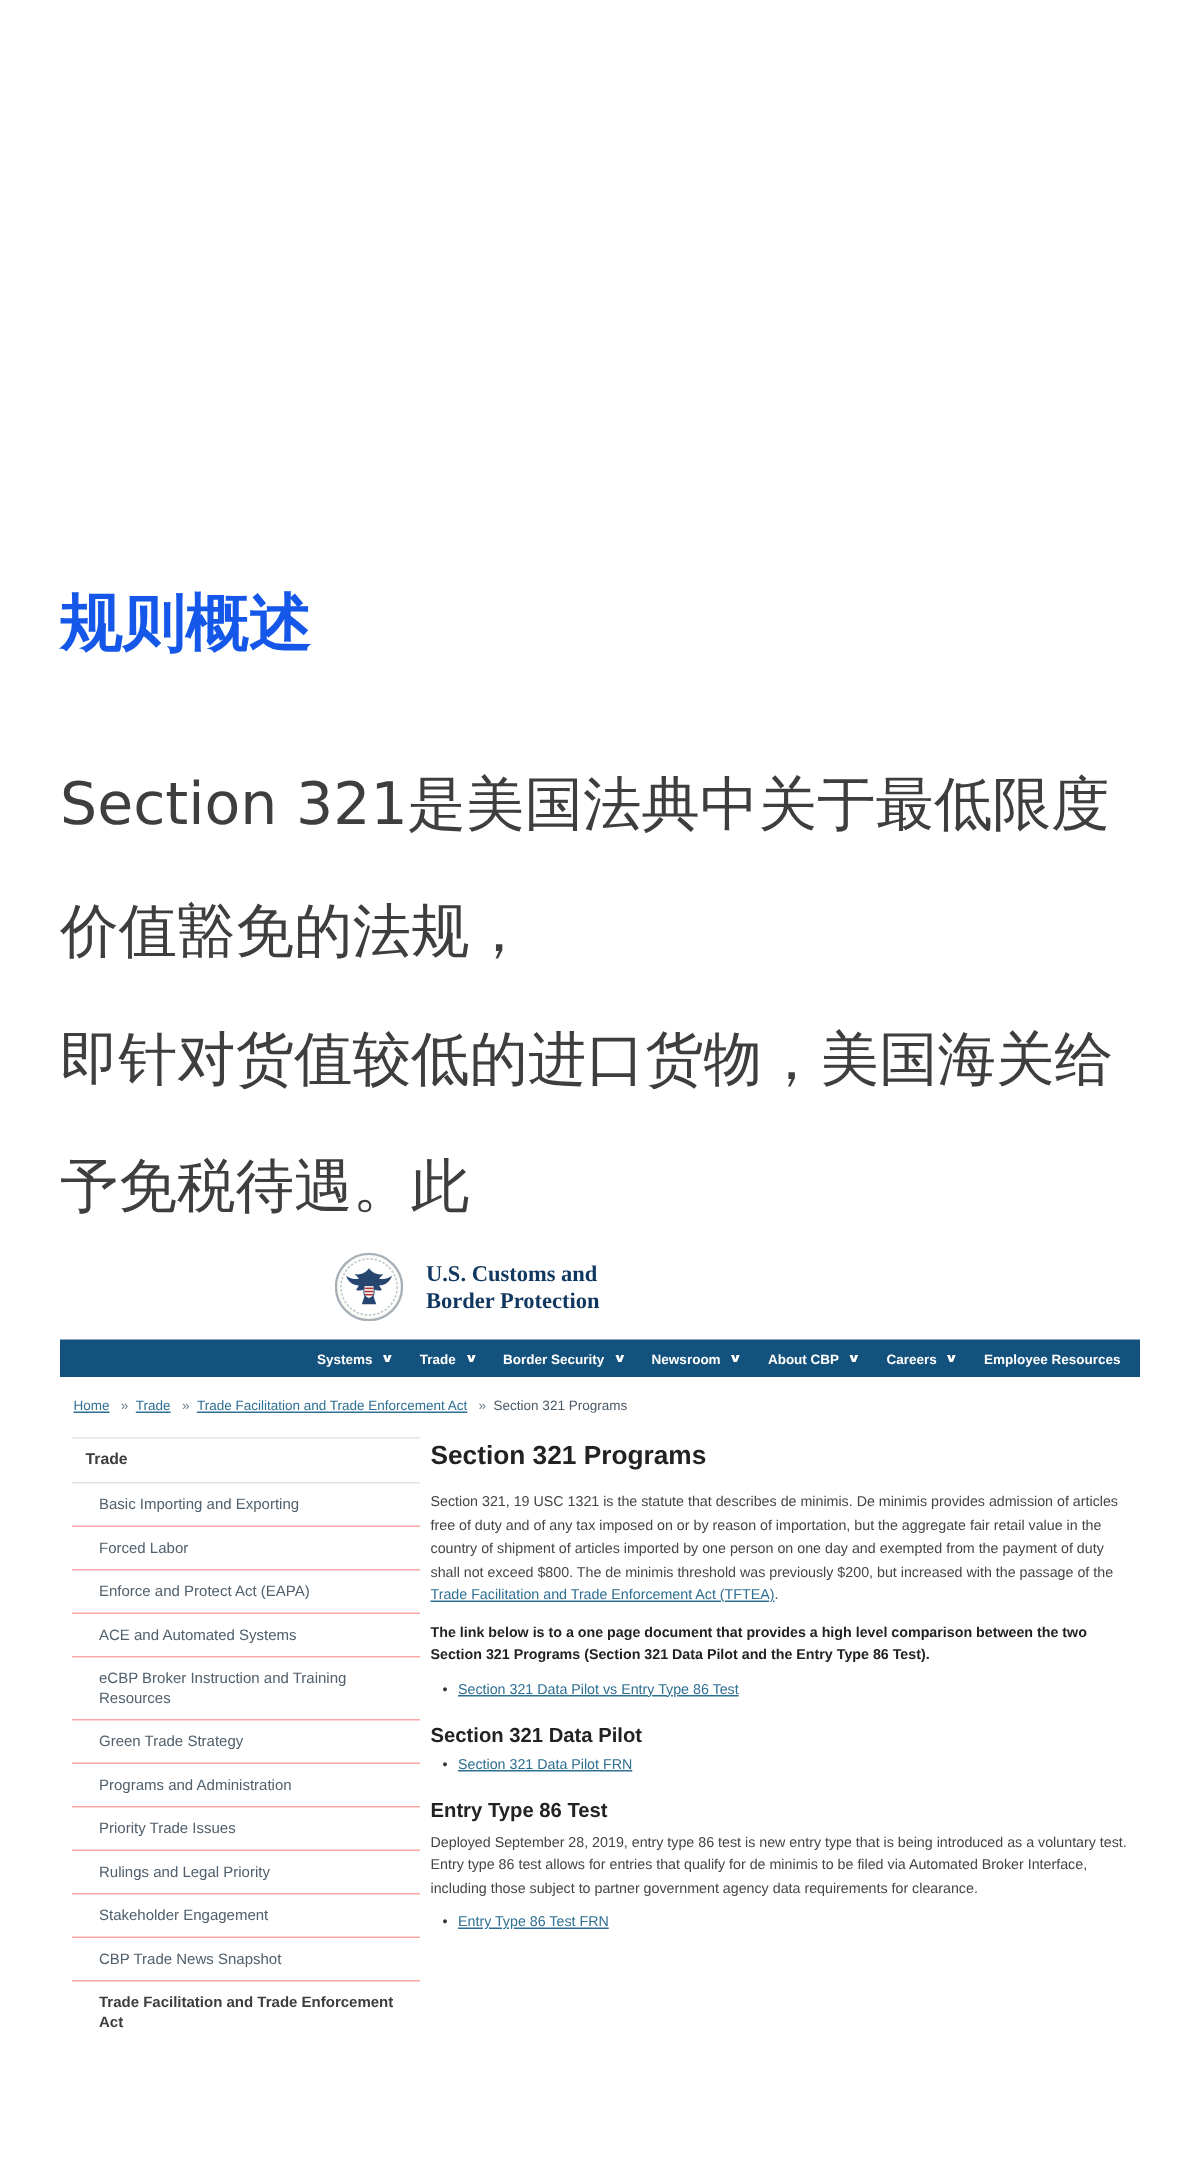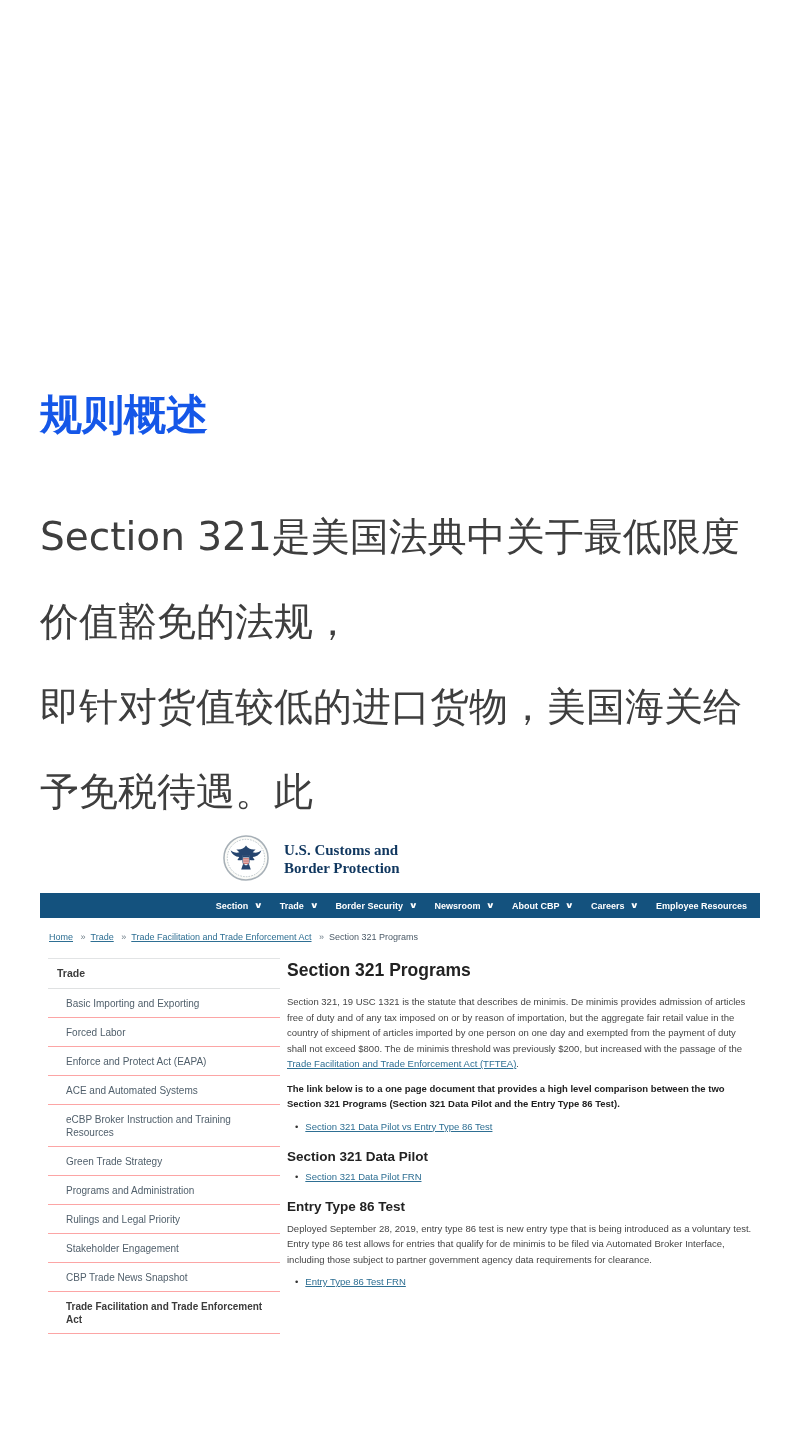--- a/index.html
+++ b/index.html
@@ -90,7 +90,7 @@
     <nav class="navbar">
 
         <div class="nav-item">
-          <span class="nav-label">Section</span>
+          <span class="nav-label">Systems</span>
           <span class="chevron">∨</span>
         </div>
 

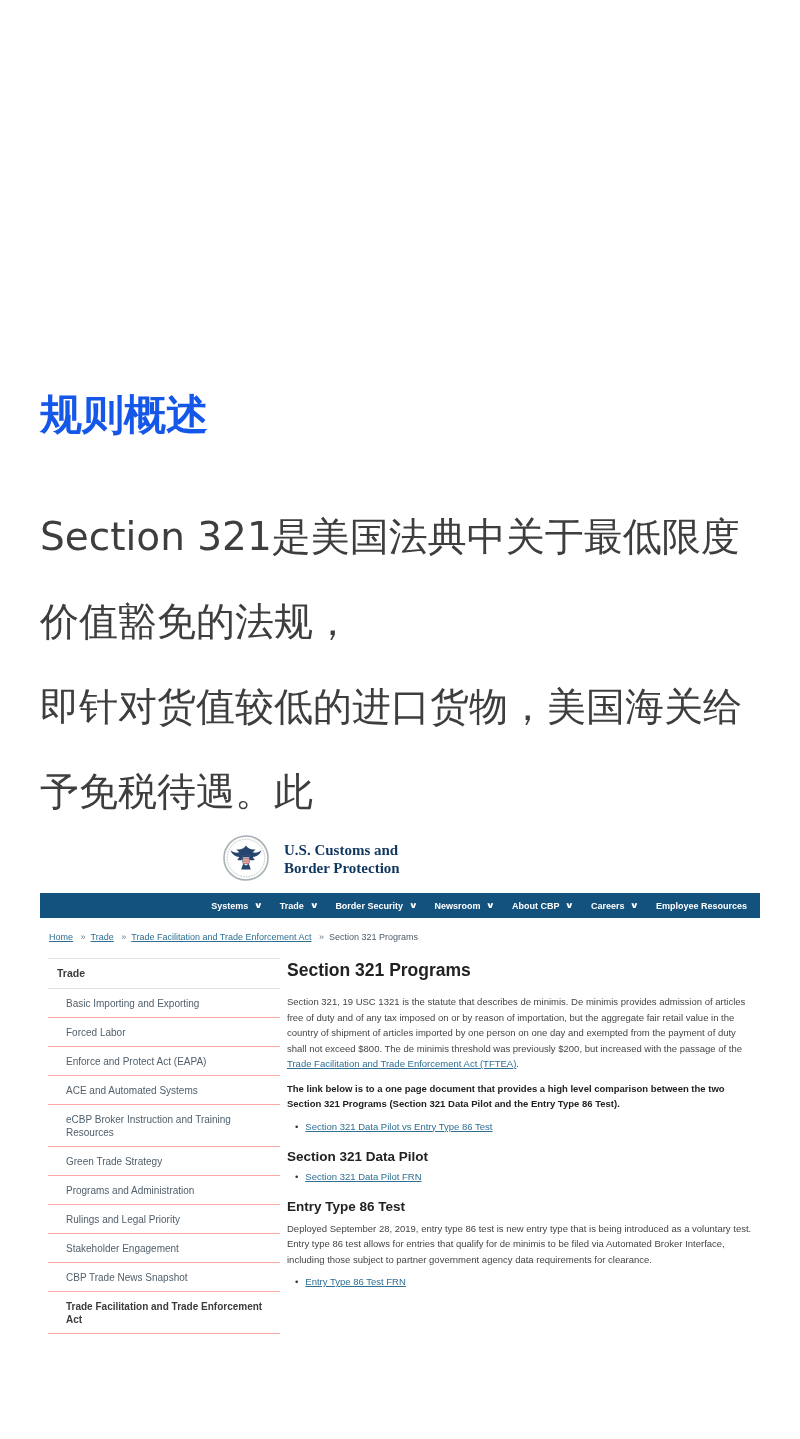--- a/index.html
+++ b/index.html
@@ -170,6 +170,9 @@
             <span>Programs and Administration</span>
           </div>
 
+          <div class="side-item">
+            <span>Priority Trade Issues</span>
+          </div>
 
           <div class="side-item">
             <span>Rulings and Legal Priority</span>

